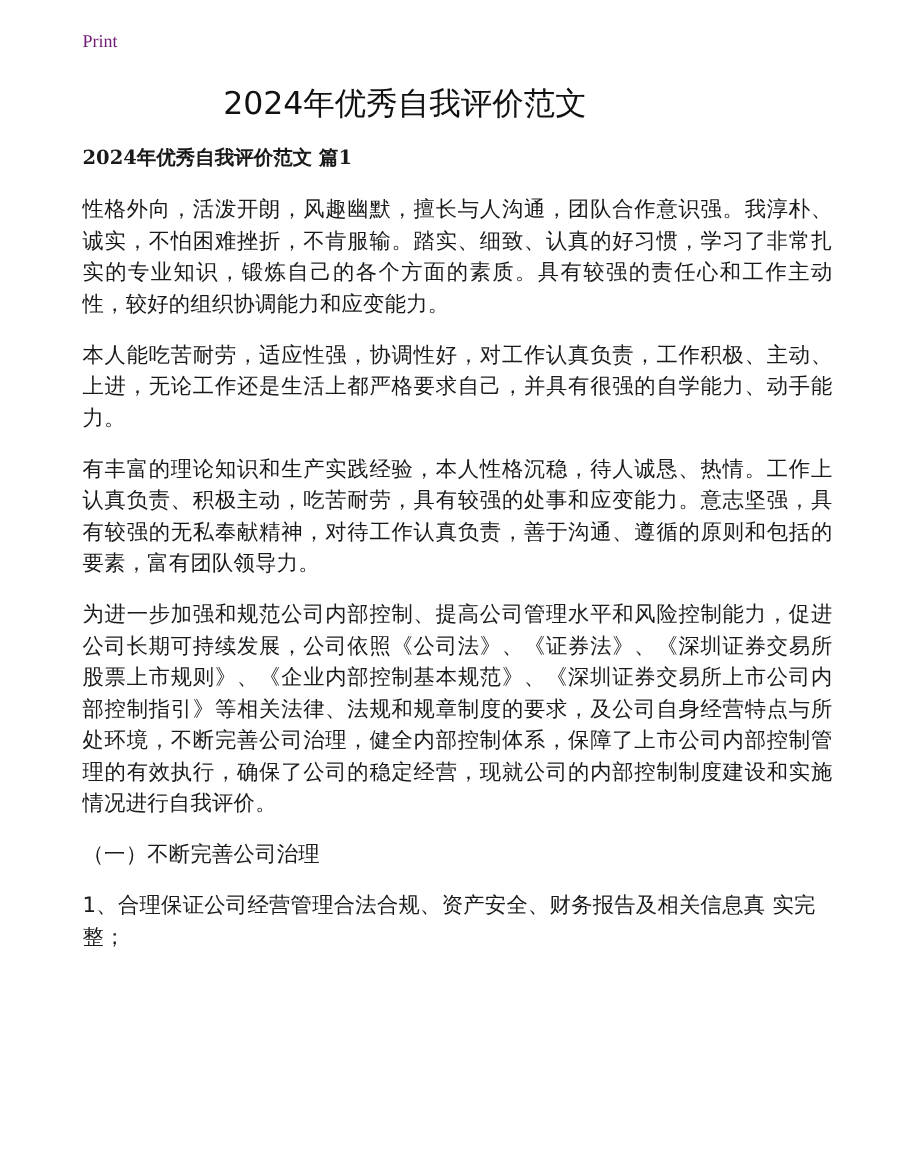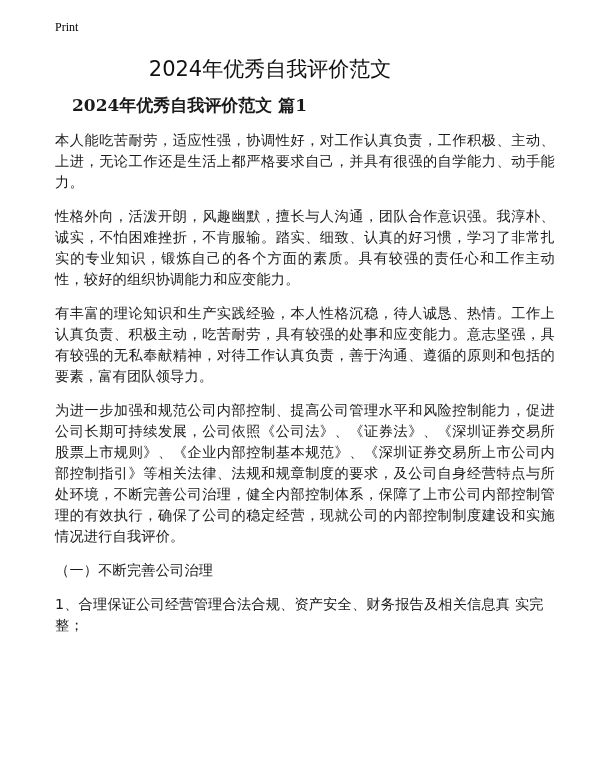--- a/index.html
+++ b/index.html
@@ -4,7 +4,7 @@
   <style>
     html, body { margin: 0; padding: 0; background: #ffffff; }
     body { width: 600px; height: 776px; overflow: hidden; position: relative; color: #111; }
-    .print { position: absolute; left: 55px; top: 20px; font-family: "Liberation Serif", serif; font-size: 12px; color: #000000; }
+    .print { position: absolute; left: 55px; top: 20px; font-family: "Liberation Serif", serif; font-size: 12px; color: #701a75; }
     .title { position: absolute; left: 0; top: 55px; width: 540px; text-align: center; font-family: "DejaVu Sans", sans-serif; font-size: 21px; color: #111; }
     .content { position: absolute; left: 55px; top: 95px; width: 500px; font-family: "DejaVu Sans", sans-serif; font-size: 14.2px; line-height: 21px; color: #1a1a1a; }
     .subtitle { margin: 0 0 12px 0; font-size: 13px; }

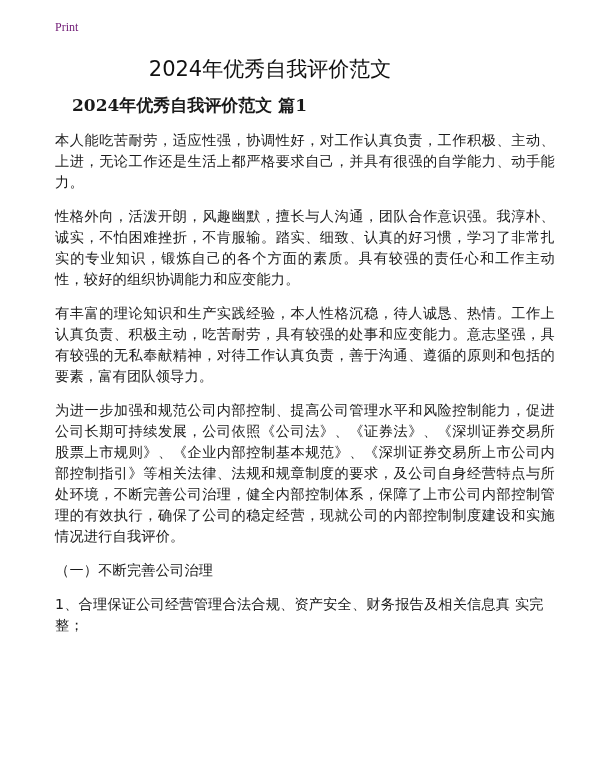--- a/index.html
+++ b/index.html
@@ -8,7 +8,7 @@
     .title { position: absolute; left: 0; top: 55px; width: 540px; text-align: center; font-family: "DejaVu Sans", sans-serif; font-size: 21px; color: #111; }
     .content { position: absolute; left: 55px; top: 95px; width: 500px; font-family: "DejaVu Sans", sans-serif; font-size: 14.2px; line-height: 21px; color: #1a1a1a; }
     .subtitle { margin: 0 0 12px 0; font-size: 13px; }
-    .h2 { margin: 0 0 14px 17px; font-family: "DejaVu Serif", serif; font-weight: bold; font-size: 17px; }
+    .h2 { margin: 0 0 14px 0; font-family: "DejaVu Serif", serif; font-weight: bold; font-size: 13px; }
     p.para { margin: 0 0 13px 0; text-align: justify; letter-spacing: 0.2px; }
     p.item { margin: 0 0 13px 0; letter-spacing: 0.2px; }
   </style>

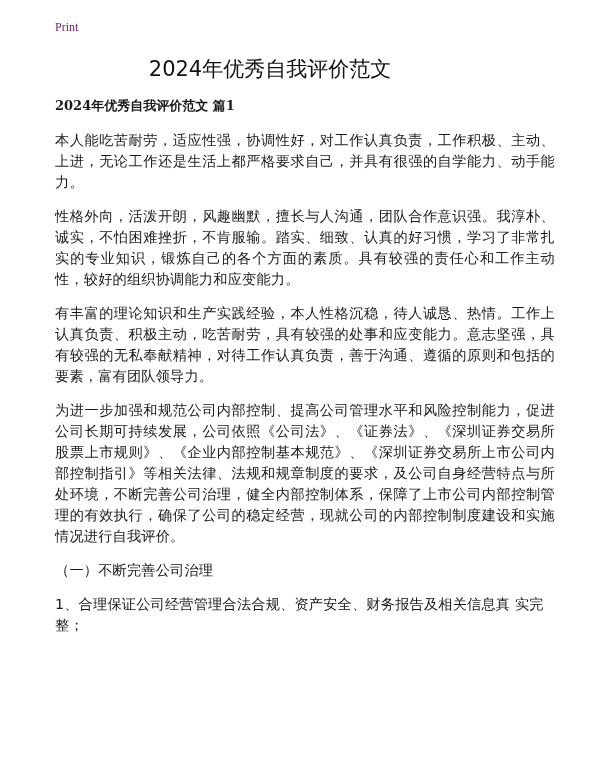--- a/index.html
+++ b/index.html
@@ -23,8 +23,8 @@
 
   <div>
     <div class="h2">2024年优秀自我评价范文 篇1</div>
+    <p class="para">性格外向，活泼开朗，风趣幽默，擅长与人沟通，团队合作意识强。我淳朴、诚实，不怕困难挫折，不肯服输。踏实、细致、认真的好习惯，学习了非常扎实的专业知识，锻炼自己的各个方面的素质。具有较强的责任心和工作主动性，较好的组织协调能力和应变能力。</p>
     <p class="para">本人能吃苦耐劳，适应性强，协调性好，对工作认真负责，工作积极、主动、上进，无论工作还是生活上都严格要求自己，并具有很强的自学能力、动手能力。</p>
-    <p class="para">性格外向，活泼开朗，风趣幽默，擅长与人沟通，团队合作意识强。我淳朴、诚实，不怕困难挫折，不肯服输。踏实、细致、认真的好习惯，学习了非常扎实的专业知识，锻炼自己的各个方面的素质。具有较强的责任心和工作主动性，较好的组织协调能力和应变能力。</p>
     <p class="para">有丰富的理论知识和生产实践经验，本人性格沉稳，待人诚恳、热情。工作上认真负责、积极主动，吃苦耐劳，具有较强的处事和应变能力。意志坚强，具有较强的无私奉献精神，对待工作认真负责，善于沟通、遵循的原则和包括的要素，富有团队领导力。</p>
   </div>
 

